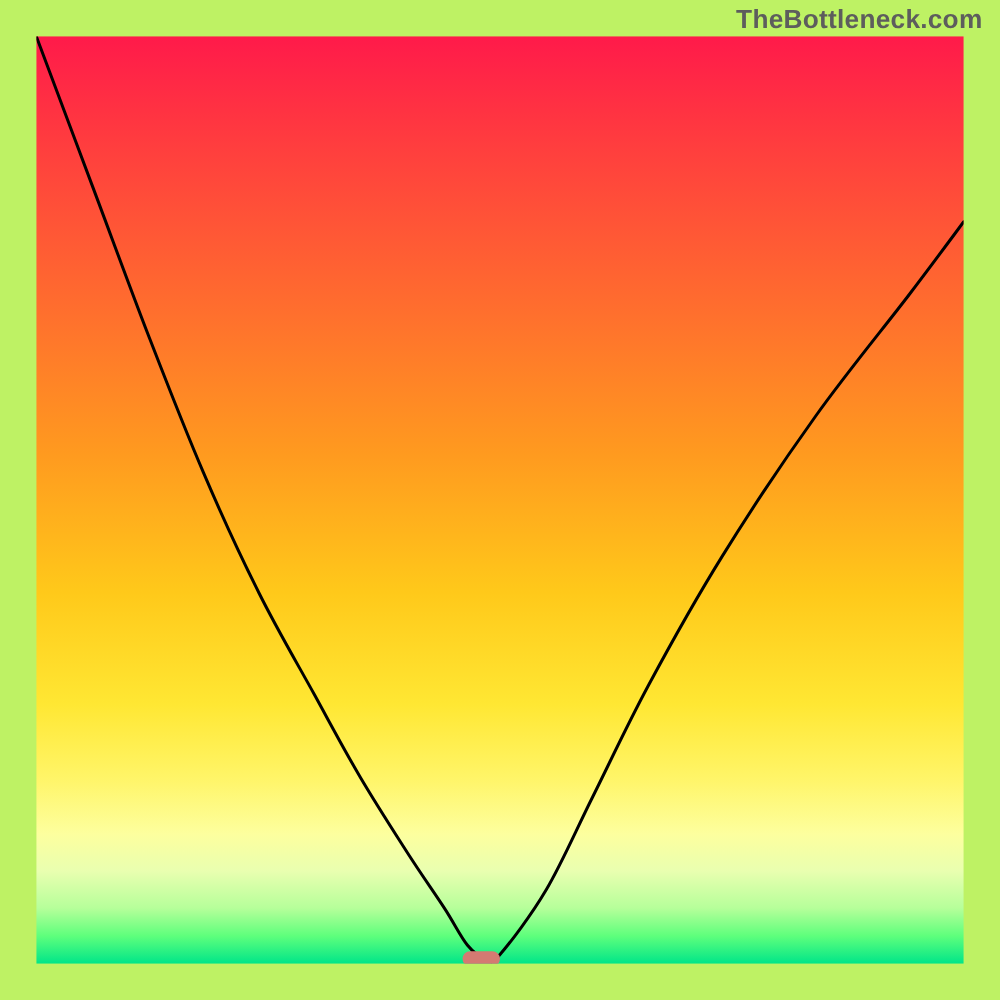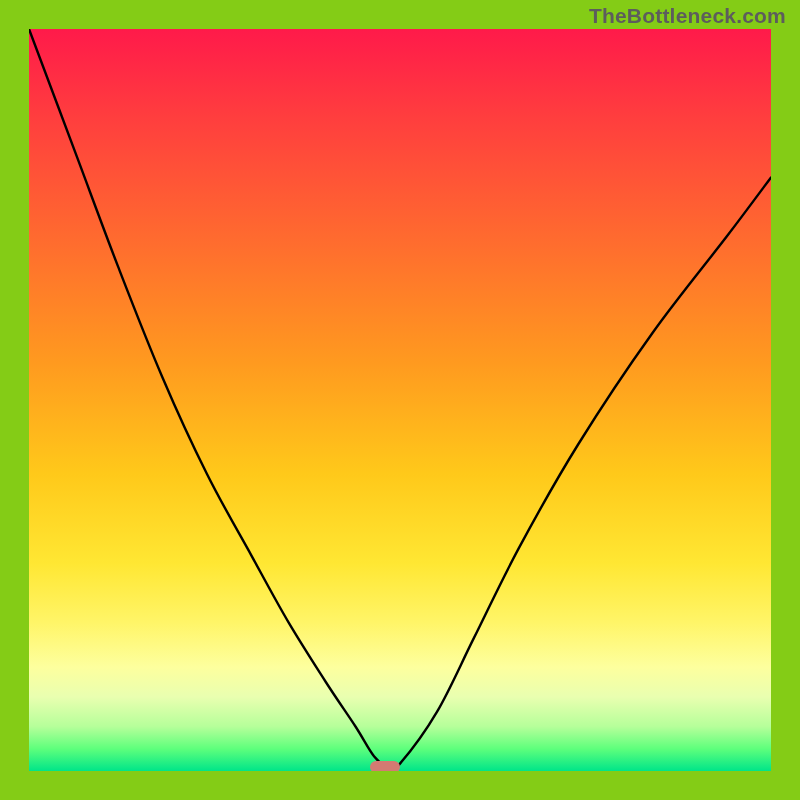--- a/index.html
+++ b/index.html
@@ -16,7 +16,7 @@
     top: 0;
     width: 800px;
     height: 800px;
-    background: #84cc16;
+    background: #bef264;
   }
   .plot-area {
     position: absolute;

